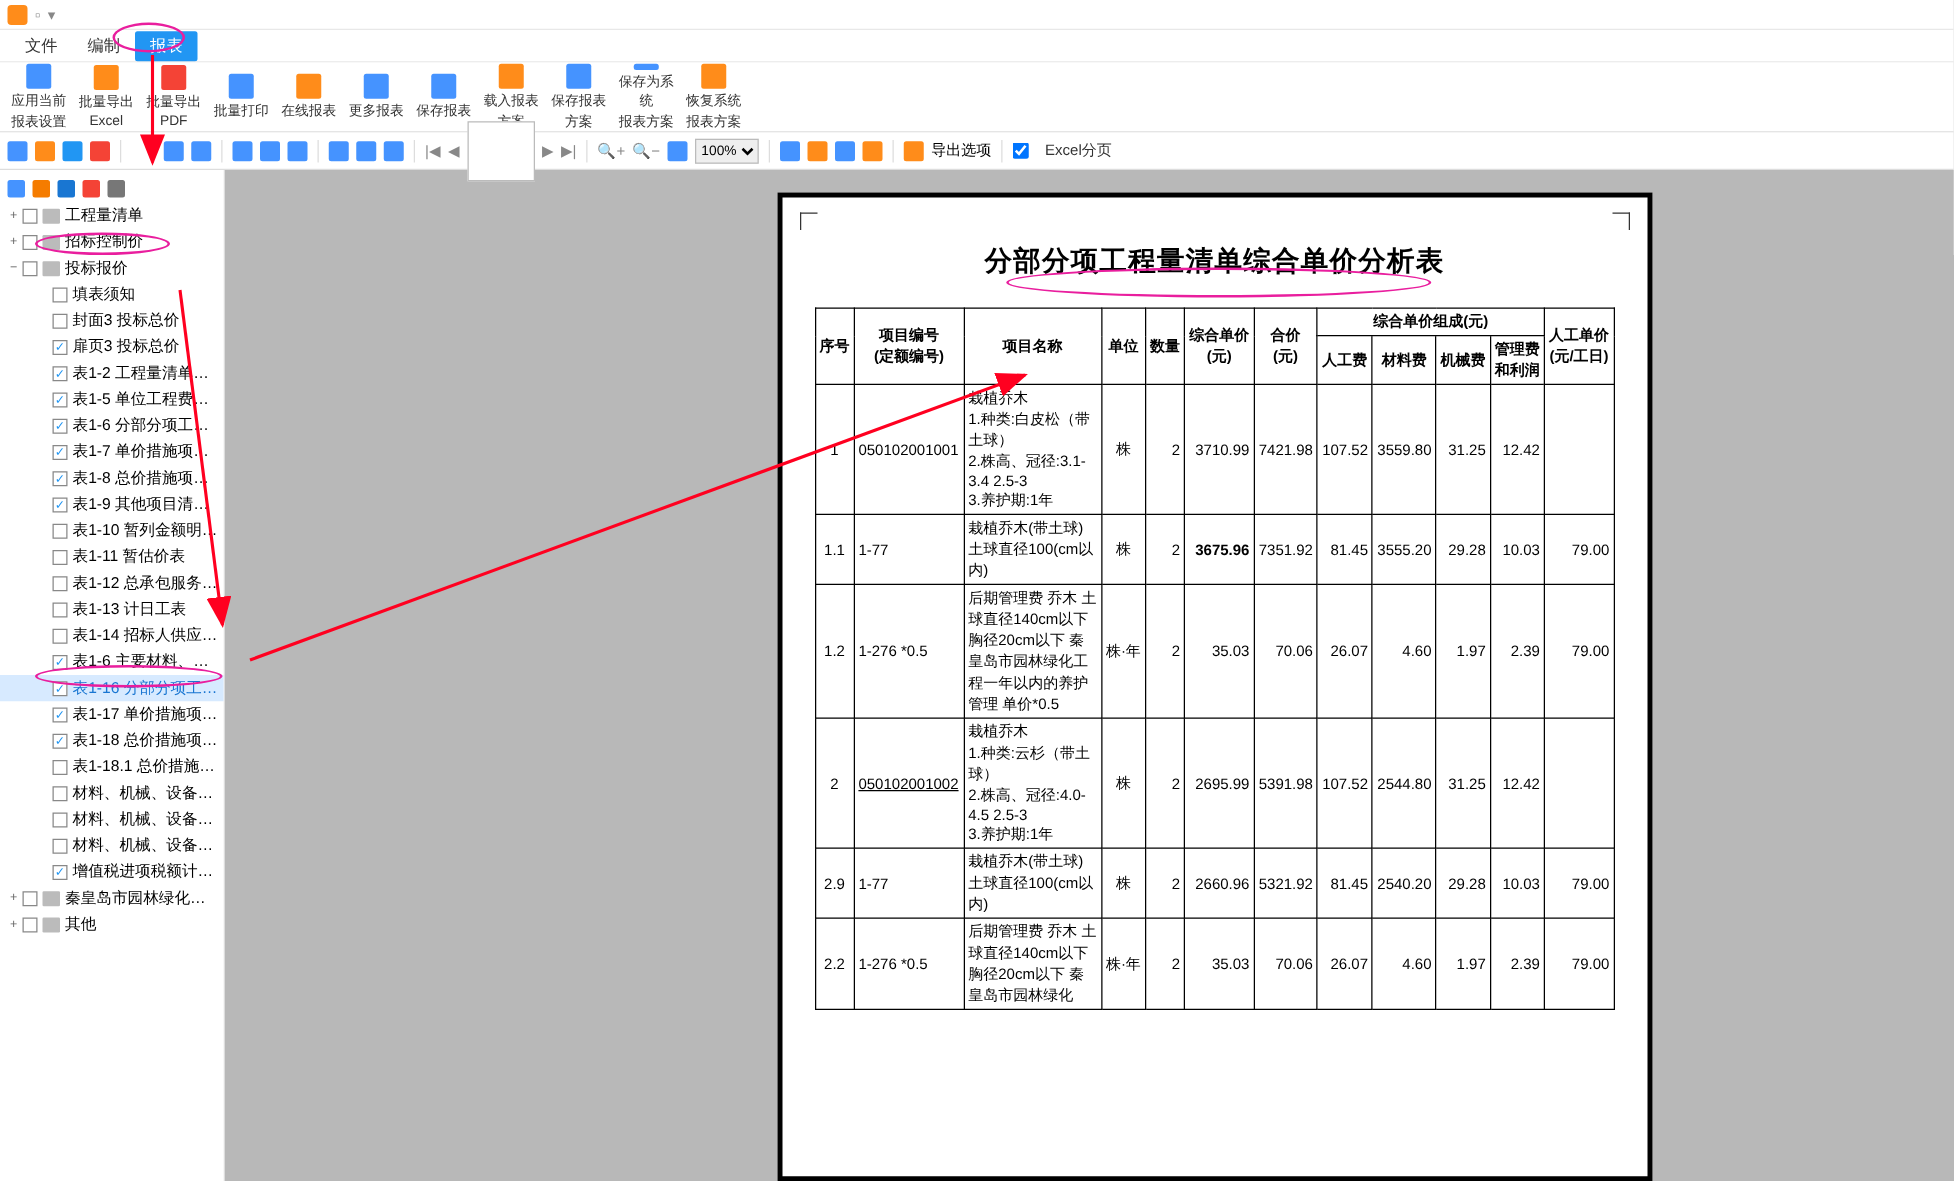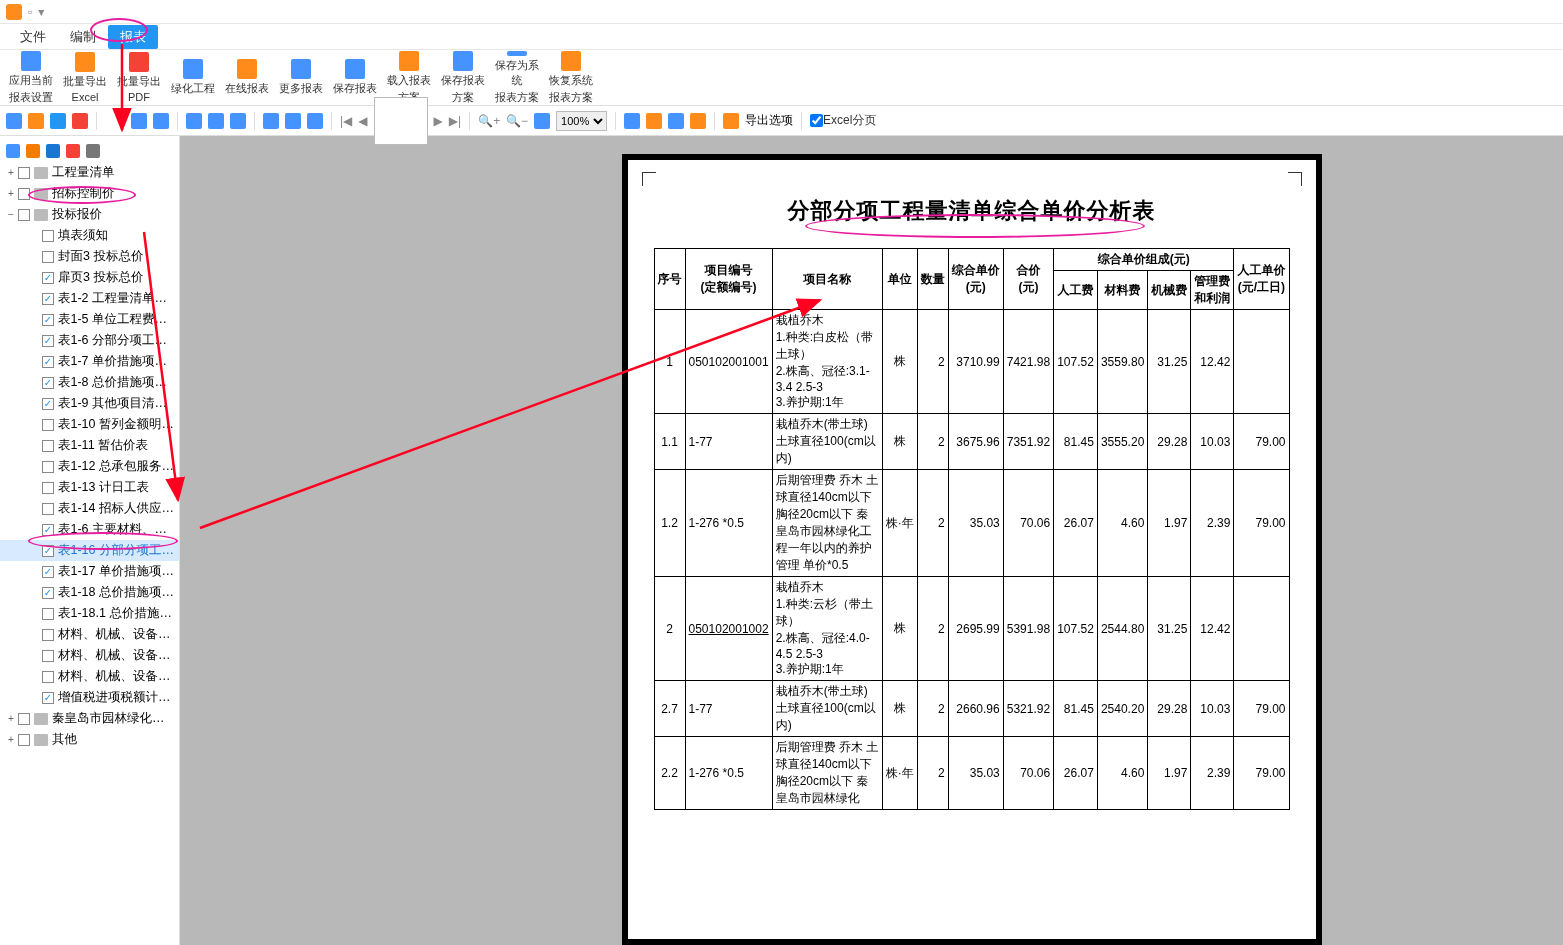--- a/index.html
+++ b/index.html
@@ -79,7 +79,7 @@
     </div>
     <div class="ribbon-btn">
       <div class="ribbon-icon"></div>
-      <span>绿化工程</span>
+      <span>批量打印</span>
     </div>
     <div class="ribbon-btn">
       <div class="ribbon-icon orange"></div>

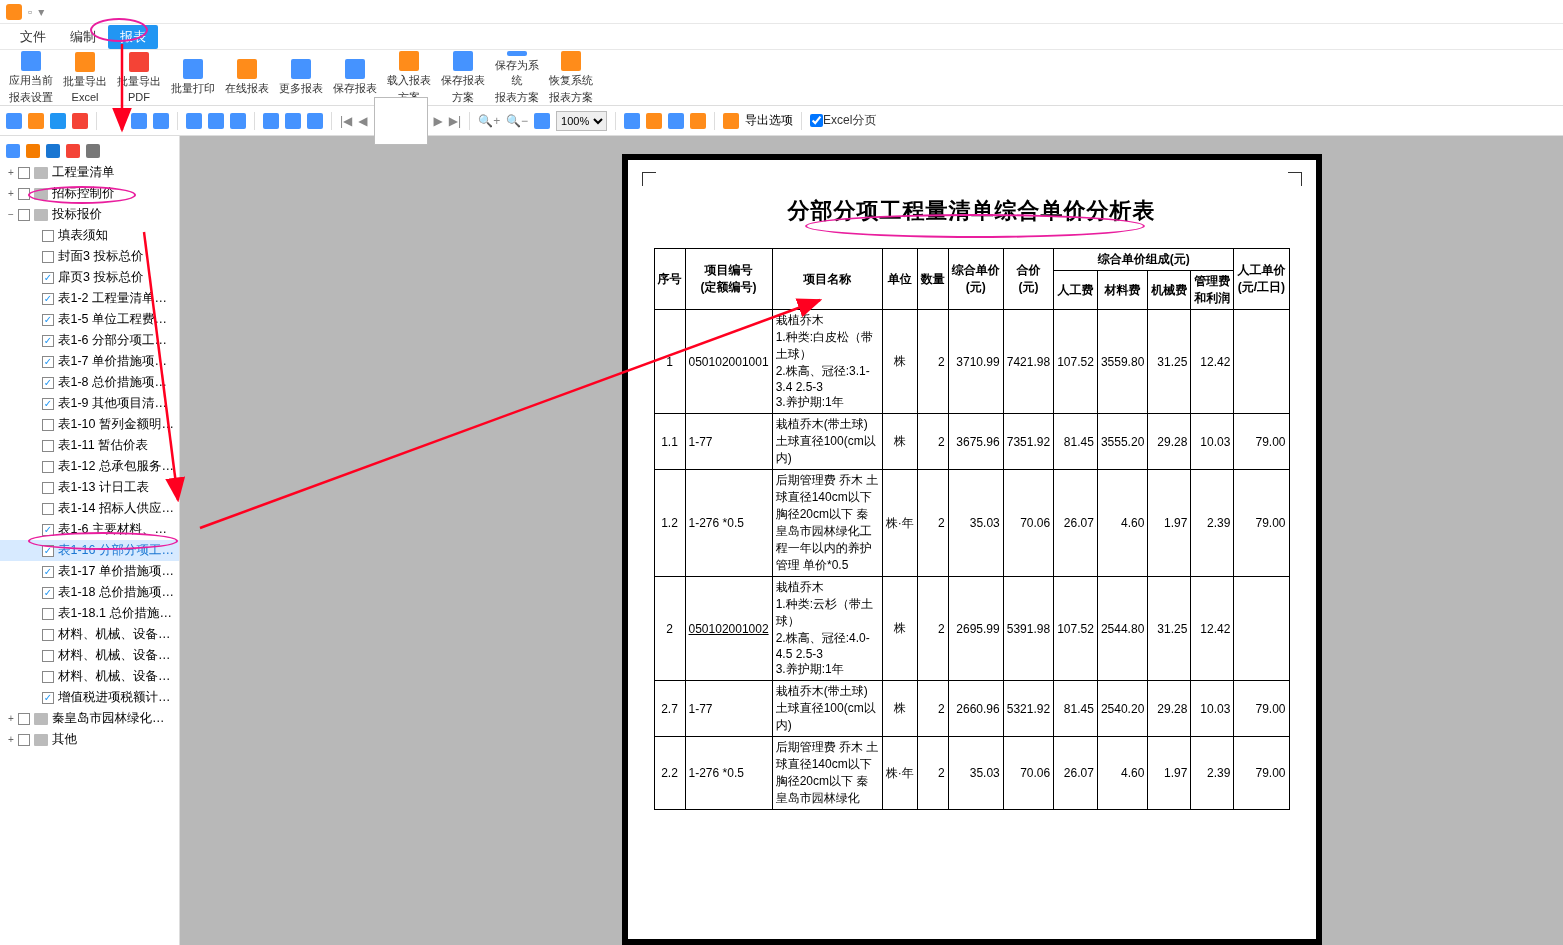--- a/index.html
+++ b/index.html
@@ -22,7 +22,7 @@
 .sub-toolbar .tb-sep{width:1px;height:18px;background:#ddd;margin:0 2px;}
 .sub-toolbar input.page{width:32px;height:18px;font-size:11px;text-align:center;border:1px solid #bbb;}
 .sub-toolbar select{height:20px;font-size:11px;border:1px solid #bbb;}
-.sub-toolbar label{display:flex;align-items:center;gap:0;font-size:12px;color:#333;}
+.sub-toolbar label{display:flex;align-items:center;gap:13px;font-size:12px;color:#333;}
 .main{display:flex;height:calc(945px - 24px - 26px - 56px - 30px);}
 .tree-panel{width:180px;background:#fff;border-right:1px solid #ddd;overflow:hidden;padding:4px 0;}
 .tree-tools{height:22px;display:flex;align-items:center;gap:6px;padding:0 6px;}

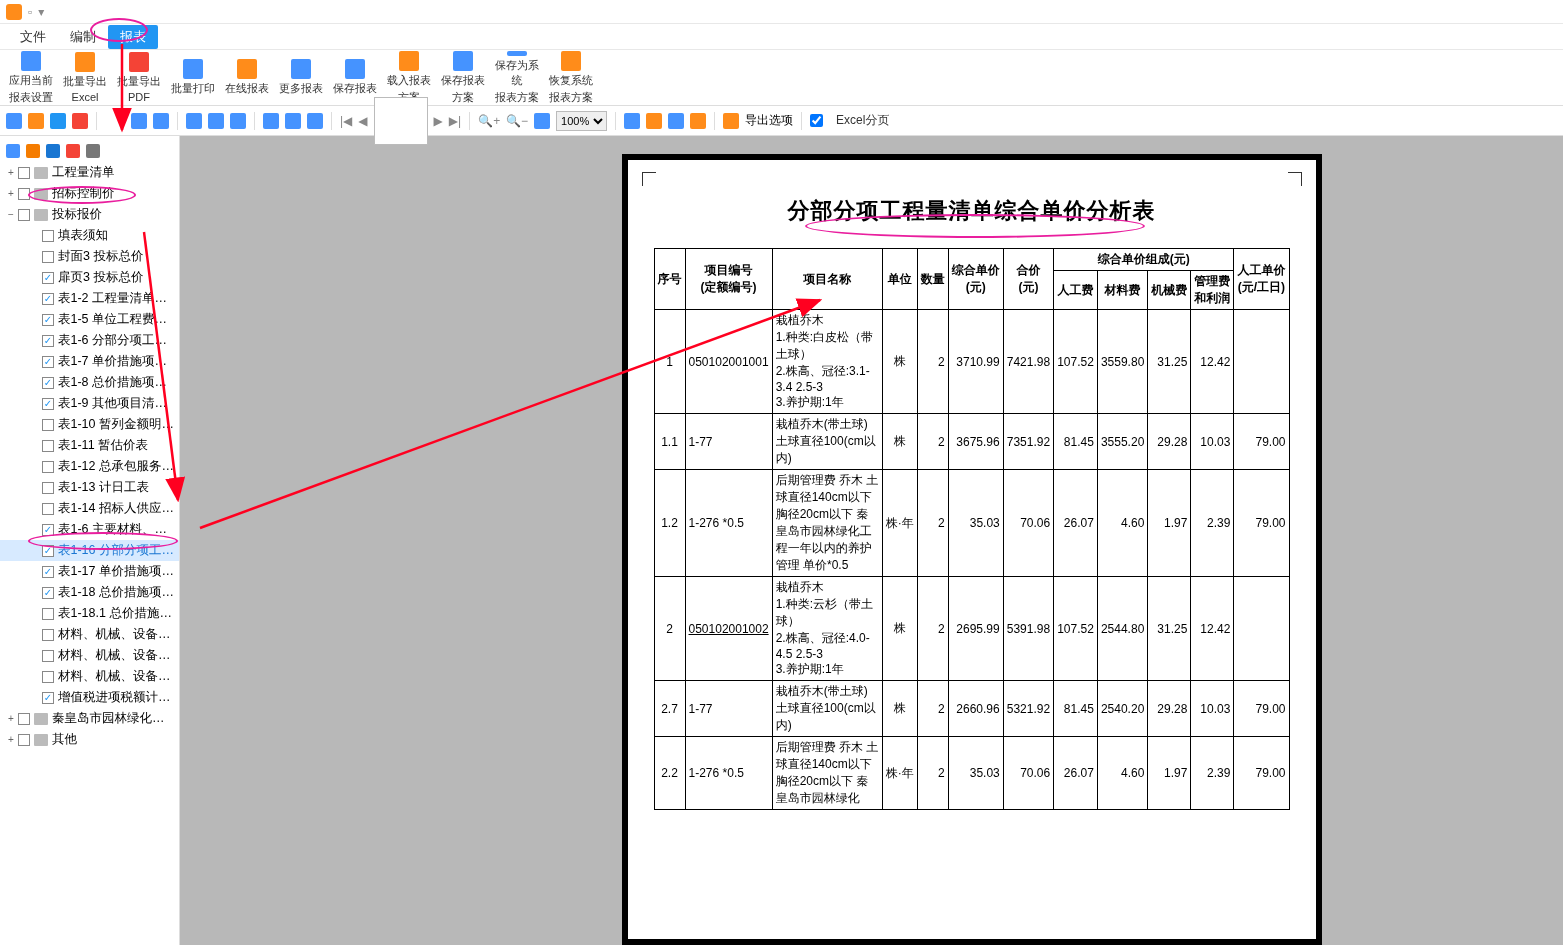--- a/index.html
+++ b/index.html
@@ -34,7 +34,7 @@
 .tree-item .fi{width:14px;height:12px;margin-right:4px;background:#bbb;border-radius:1px;}
 .tree-item.selected{background:#d7eaff;color:#1976d2;}
 .viewer{flex:1;background:#b8b8b8;display:flex;justify-content:center;overflow:hidden;padding:18px 0 0 200px;}
-.page{width:700px;background:#fff;border:6px solid #000000;padding:36px 26px 10px 26px;position:relative;}
+.page{width:700px;background:#fff;border:4px solid #000000;padding:36px 26px 10px 26px;position:relative;}
 .corner{position:absolute;width:14px;height:14px;border:1px solid #333;}
 .corner.tl{top:12px;left:14px;border-right:none;border-bottom:none;}
 .corner.tr{top:12px;right:14px;border-left:none;border-bottom:none;}

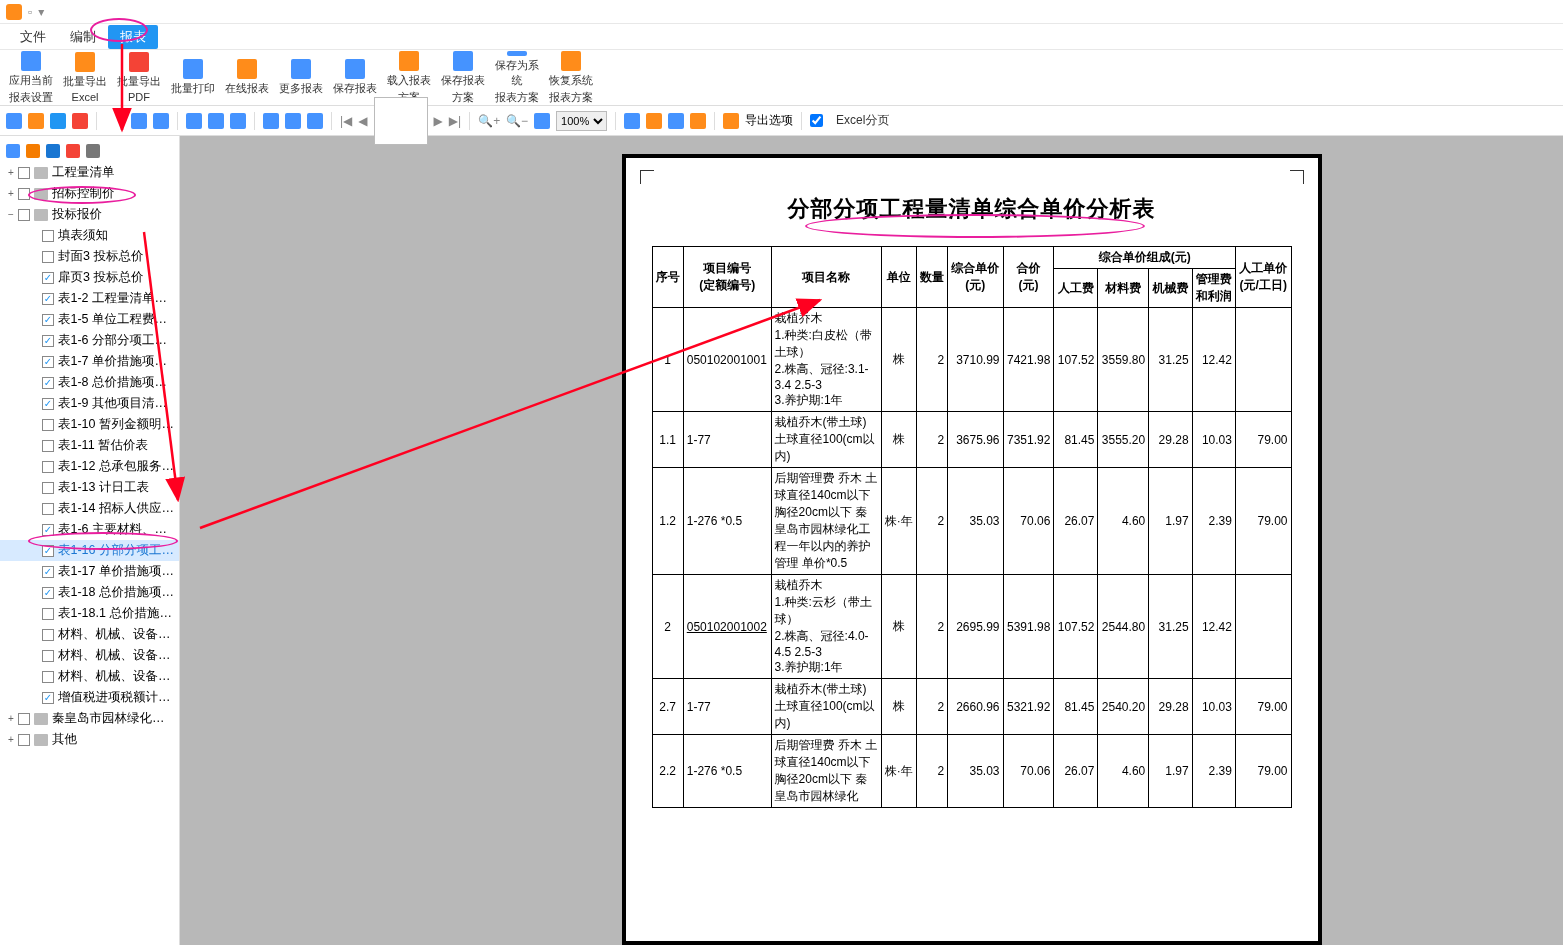--- a/index.html
+++ b/index.html
@@ -374,7 +374,7 @@
 土球直径100(cm以内)</td>
               <td style="white-space: pre-line;">株</td>
               <td class="r" style="white-space: pre-line;">2</td>
-              <td class="r" style="white-space: pre-line;">3675.96</td>
+              <td class="r" style="white-space: pre-line; font-weight: bold;">3675.96</td>
               <td class="r" style="white-space: pre-line;">7351.92</td>
               <td class="r" style="white-space: pre-line;">81.45</td>
               <td class="r" style="white-space: pre-line;">3555.20</td>

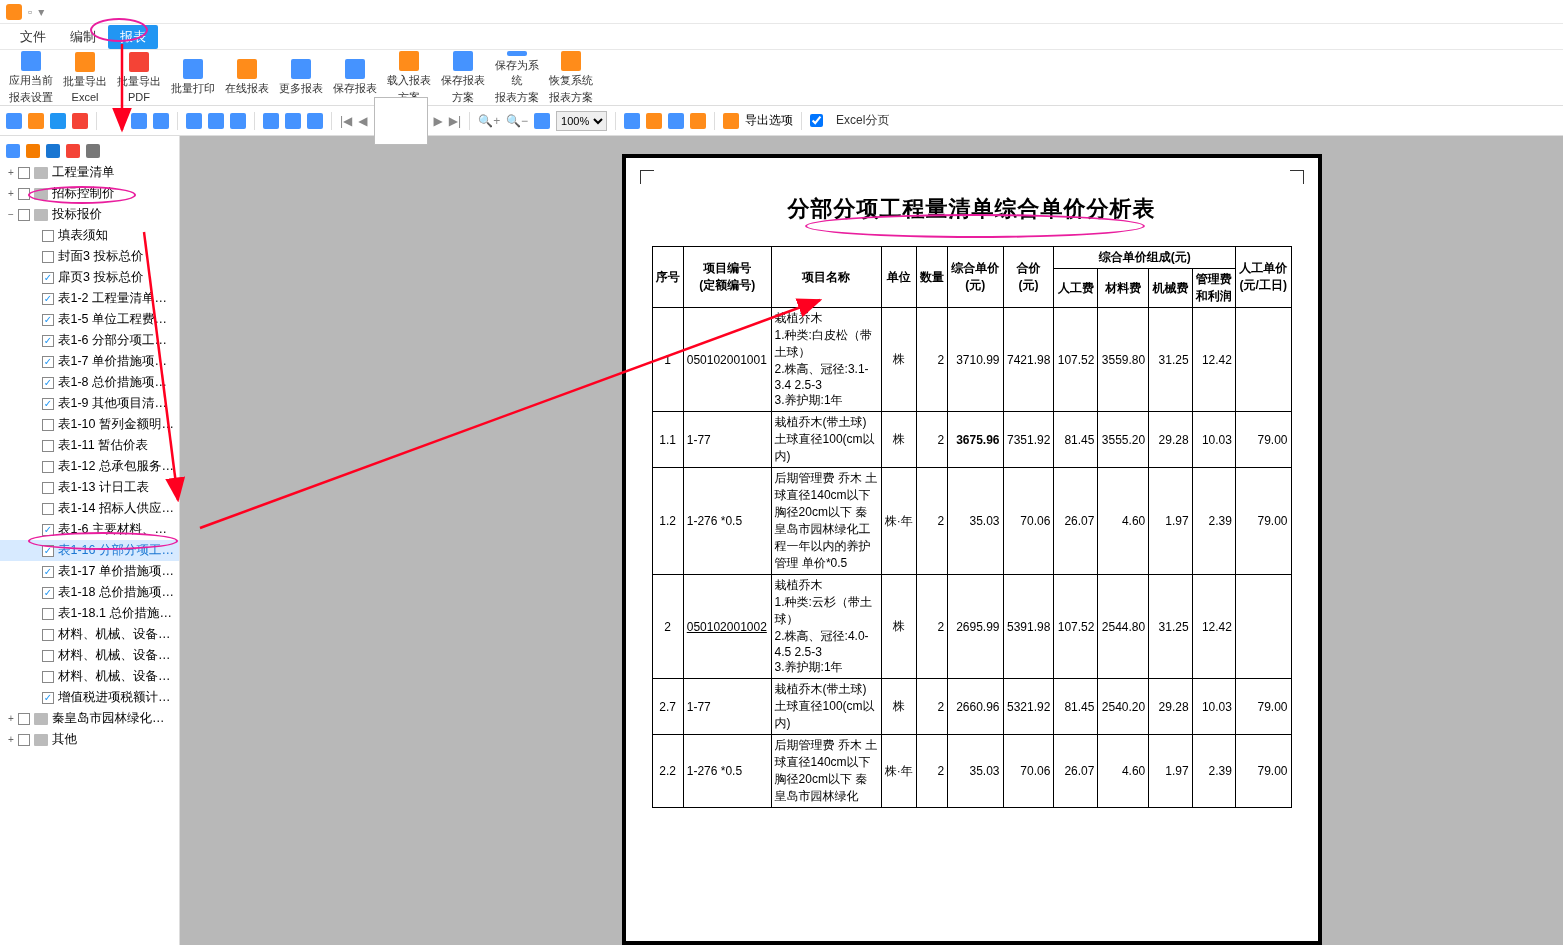--- a/index.html
+++ b/index.html
@@ -414,7 +414,7 @@
               <td class="r" style="white-space: pre-line;"></td>
             </tr>
             <tr>
-              <td style="white-space: pre-line;">2.7</td>
+              <td style="white-space: pre-line;">2.9</td>
               <td class="l" style="white-space: pre-line;">1-77</td>
               <td class="l" style="white-space: pre-line;">栽植乔木(带土球)
 土球直径100(cm以内)</td>

